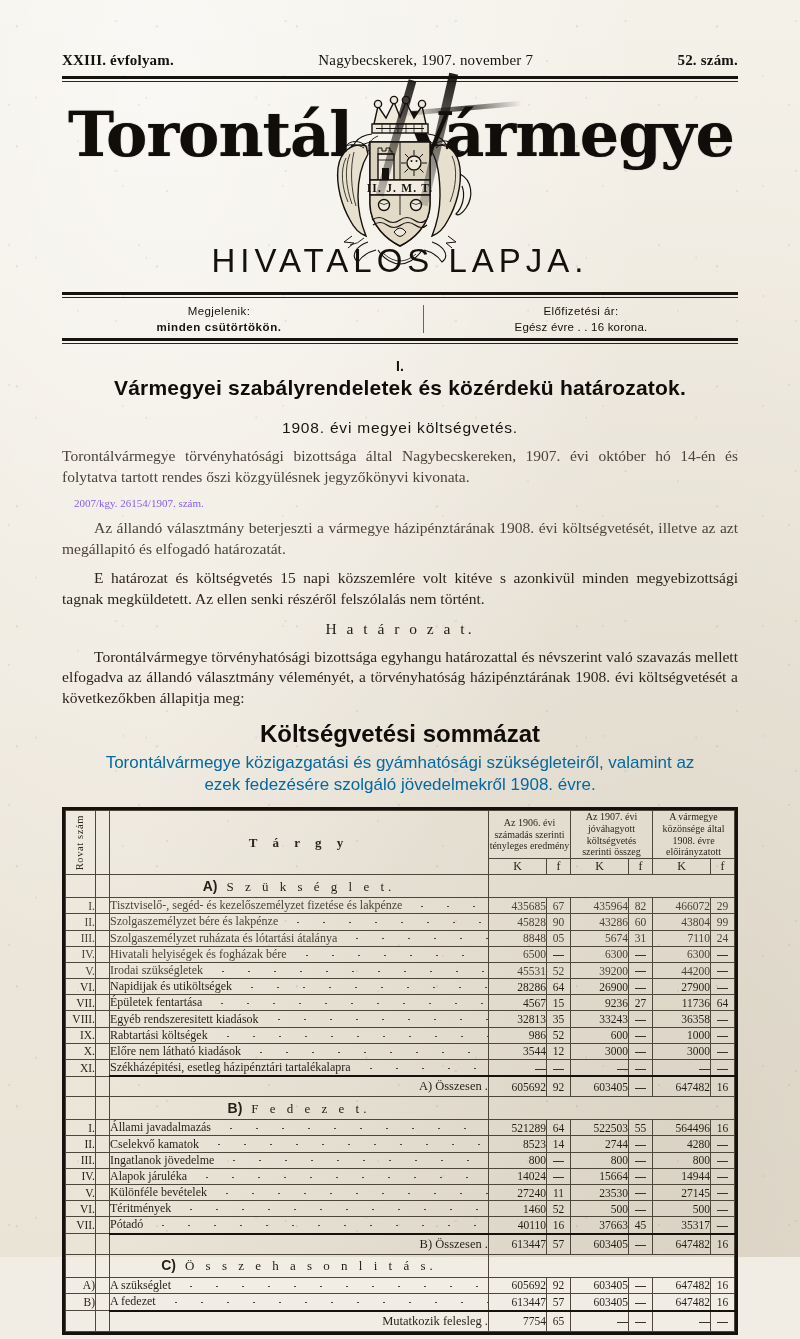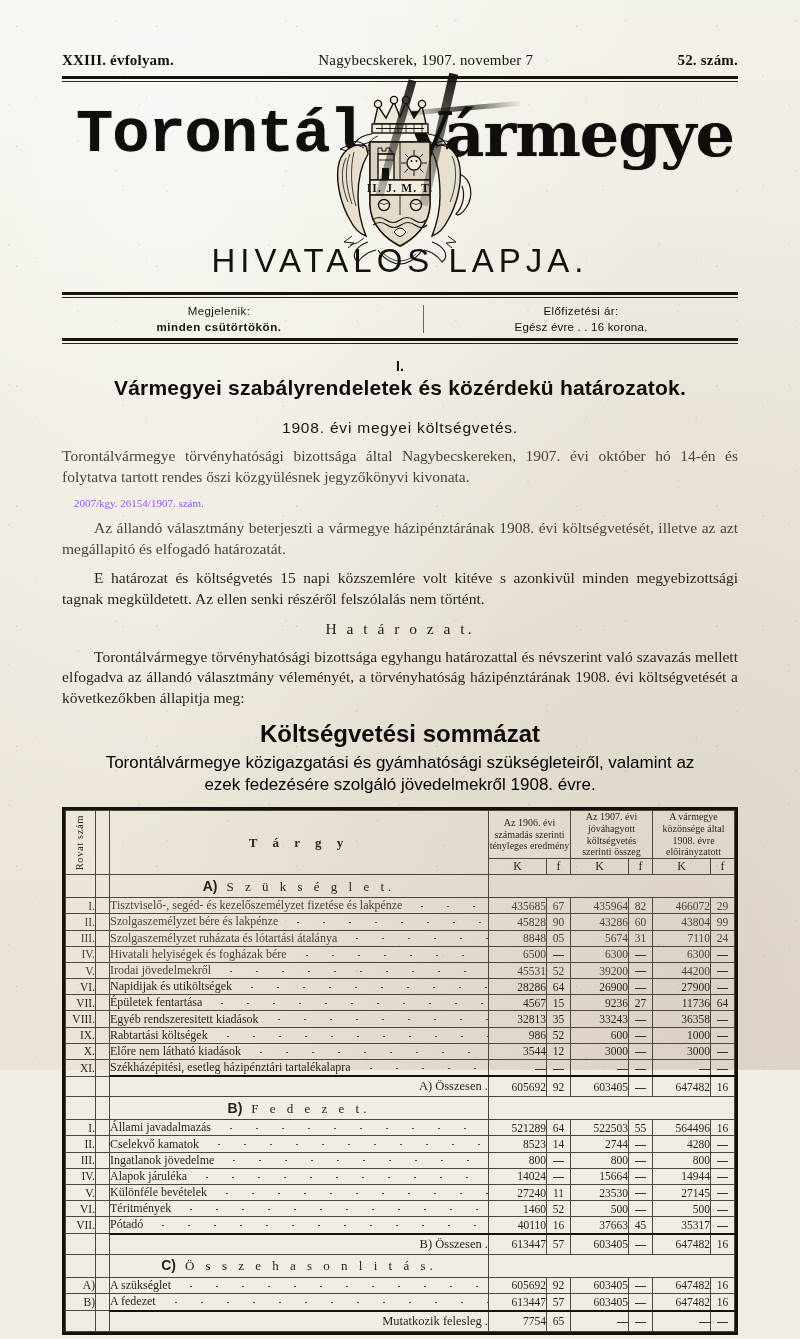--- a/index.html
+++ b/index.html
@@ -32,7 +32,7 @@
       radial-gradient(circle at 77% 69%, rgba(60,50,35,.11) 0 1px, transparent 1.4px);
     background-size:140px 120px,170px 150px,110px 160px,190px 130px,150px 170px,130px 140px,160px 110px;
   }
-  .page{position:relative;width:800px;height:1070px;}
+  .page{position:relative;width:800px;height:1257px;}
   .wrap{position:absolute;left:62px;top:0;width:676px;}
 
   

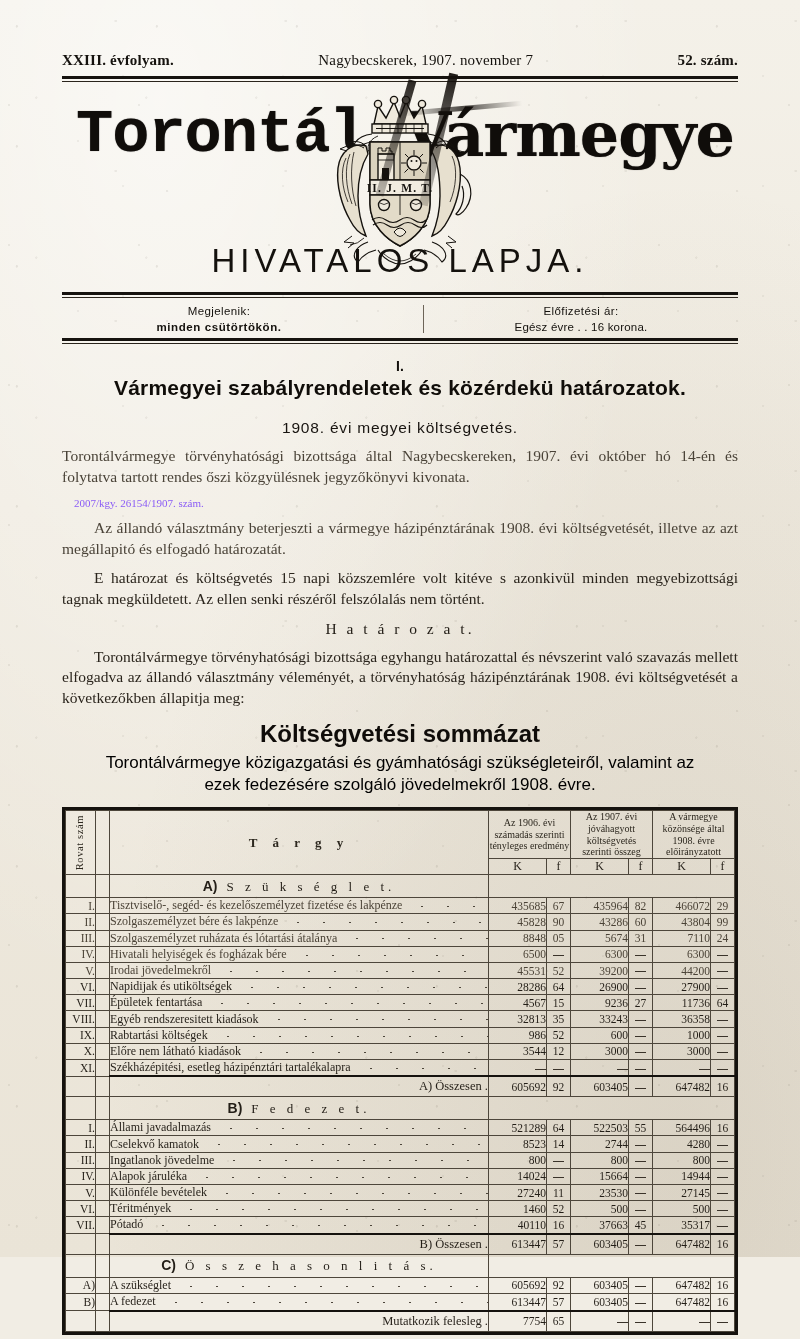--- a/index.html
+++ b/index.html
@@ -55,7 +55,7 @@
     color:#100d0a;line-height:1;
     text-shadow:0 0 1px rgba(0,0,0,.5);
   }
-  .mast-left{left:14px;font-family:Liberation Mono, monospace;}
+  .mast-left{left:6px;}
   .mast-right{right:4px;}
   .crest{
     position:absolute;left:50%;transform:translateX(-50%);

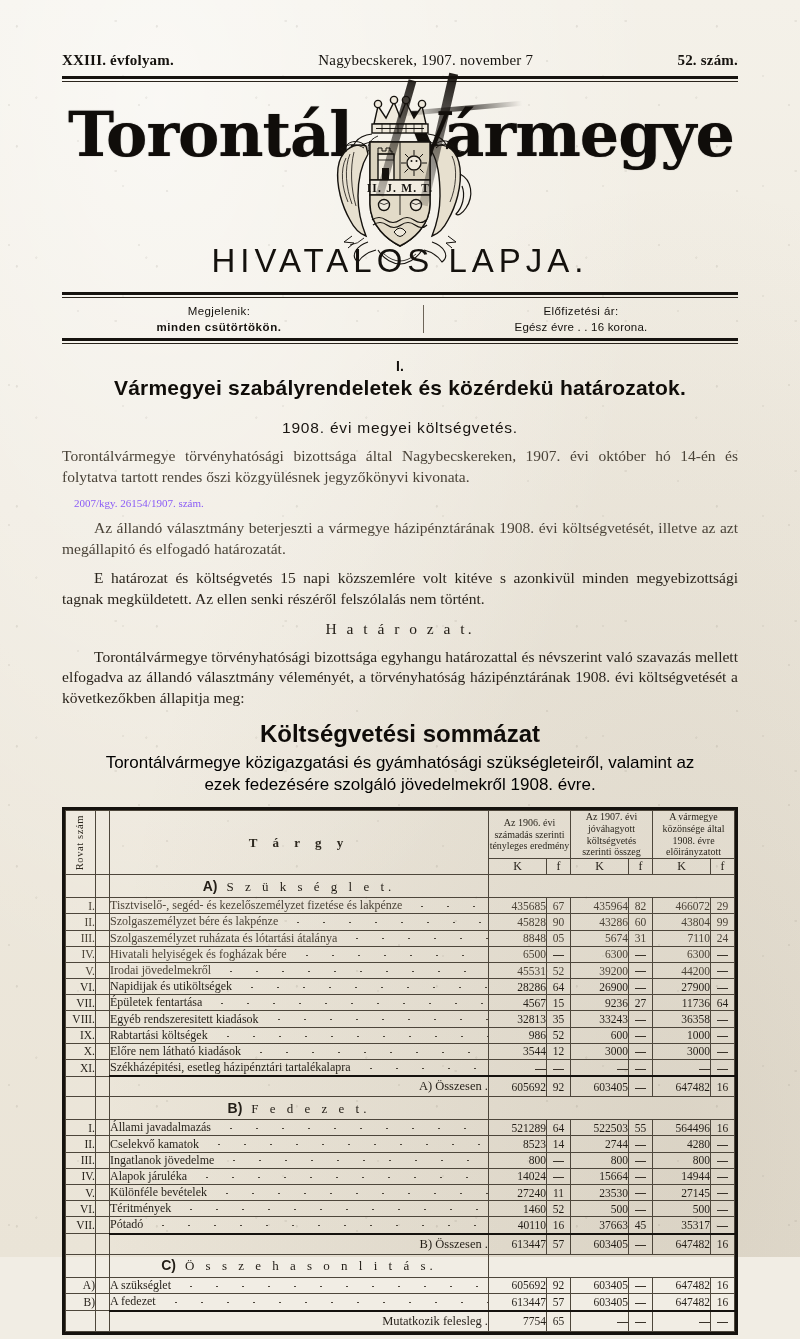--- a/index.html
+++ b/index.html
@@ -104,7 +104,7 @@
   }
   .budget-sub{
     text-align:center;font-family:"Liberation Sans",sans-serif;
-    font-size:17px;line-height:1.25;margin-top:4px;color:#000000;
+    font-size:17px;line-height:1.25;margin-top:4px;color:#0369a1;
   }
 
   

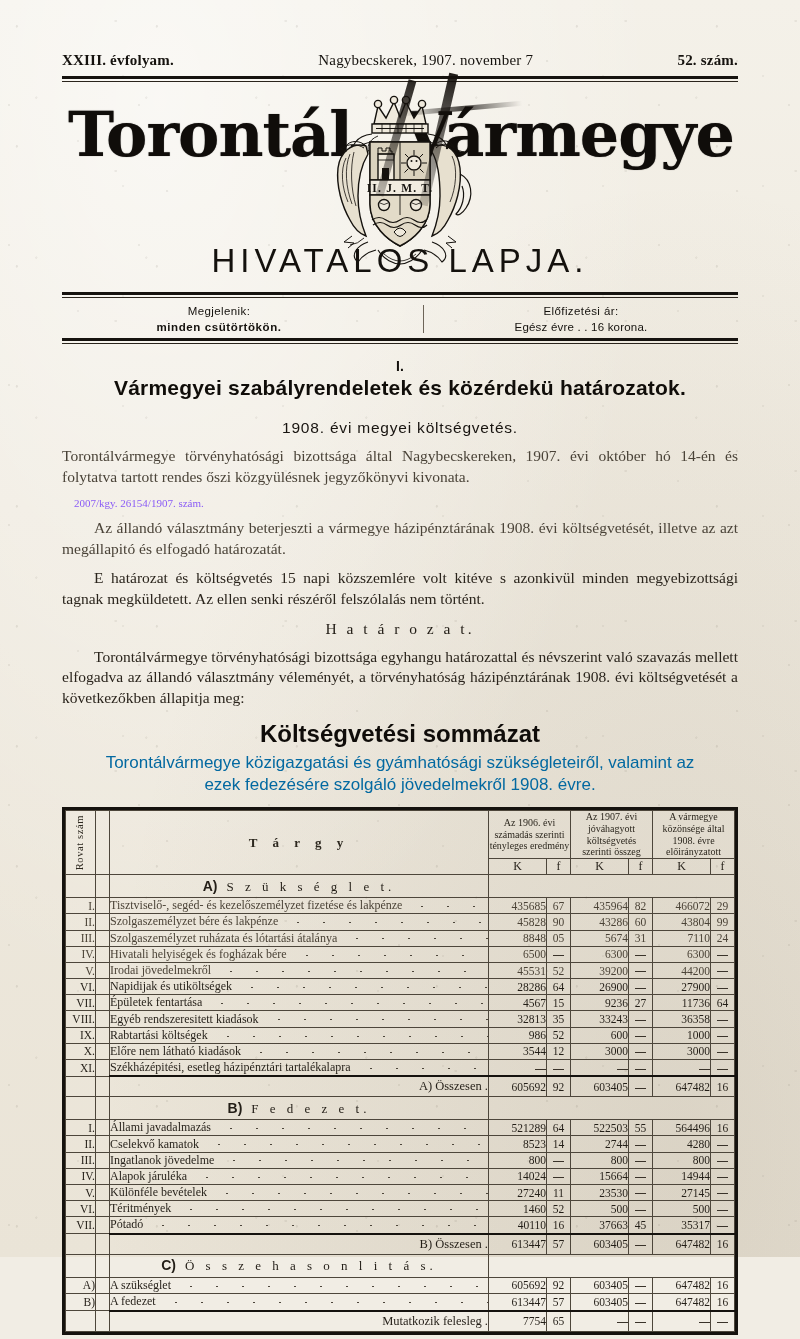--- a/index.html
+++ b/index.html
@@ -427,7 +427,7 @@
     <td class="spacer"></td>
     <td class="tgy">
       <div class="tgy-inner">
-                  <span class="txt">Irodai jövedelmekről</span>
+                  <span class="txt">Irodai szükségletek</span>
                   <span class="dots"><span class="leaders"></span></span>
                 </div>
     </td>

